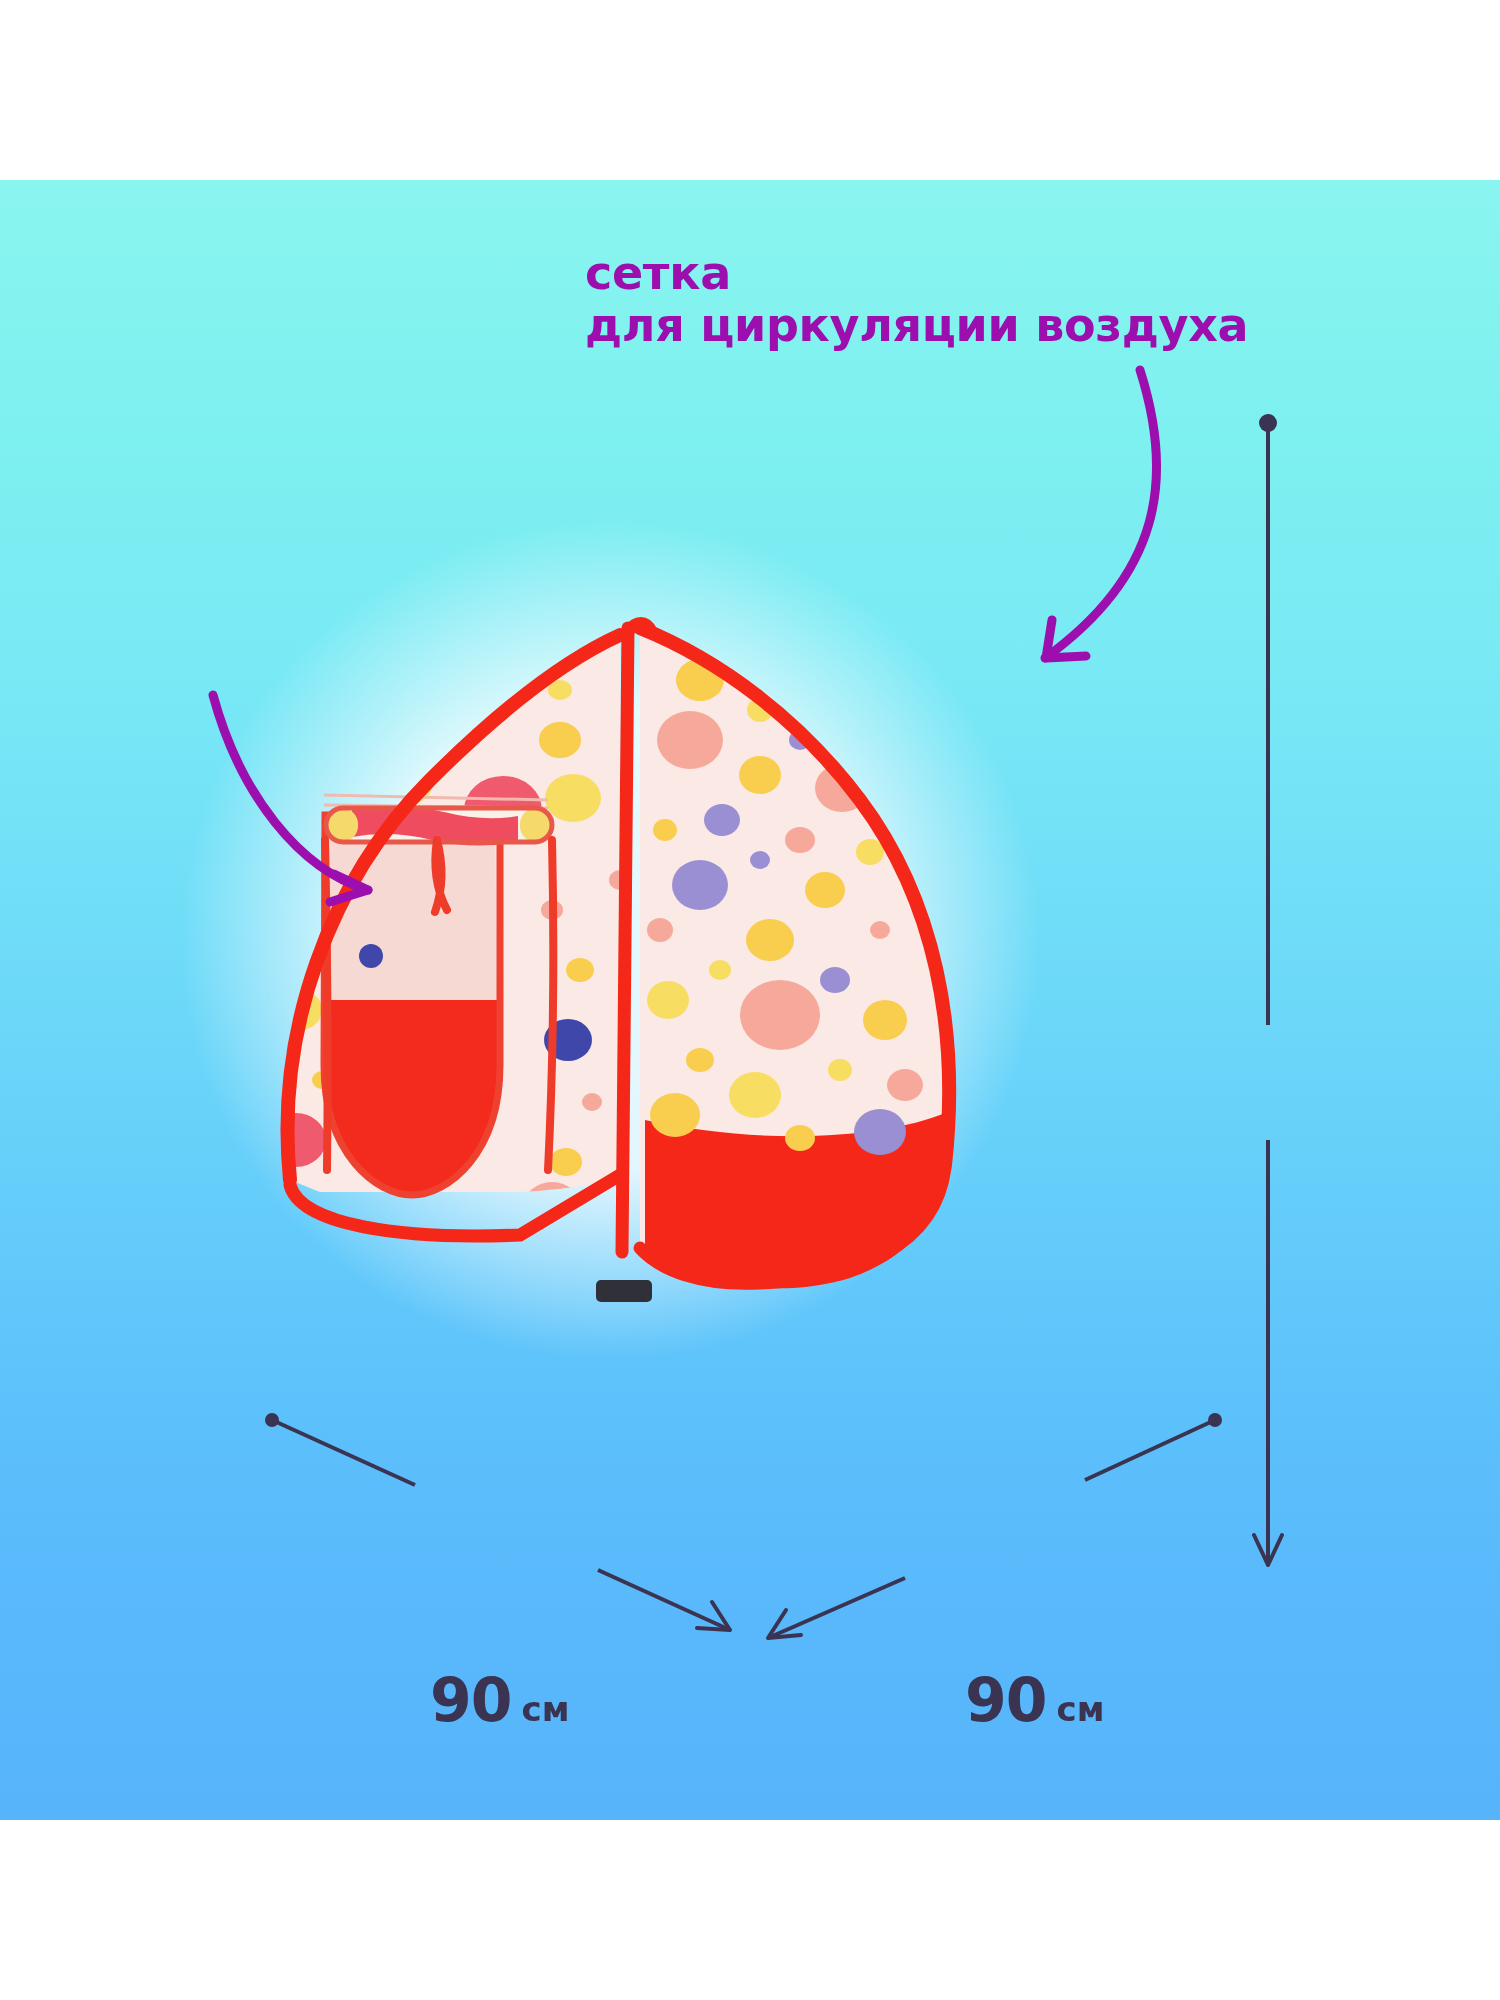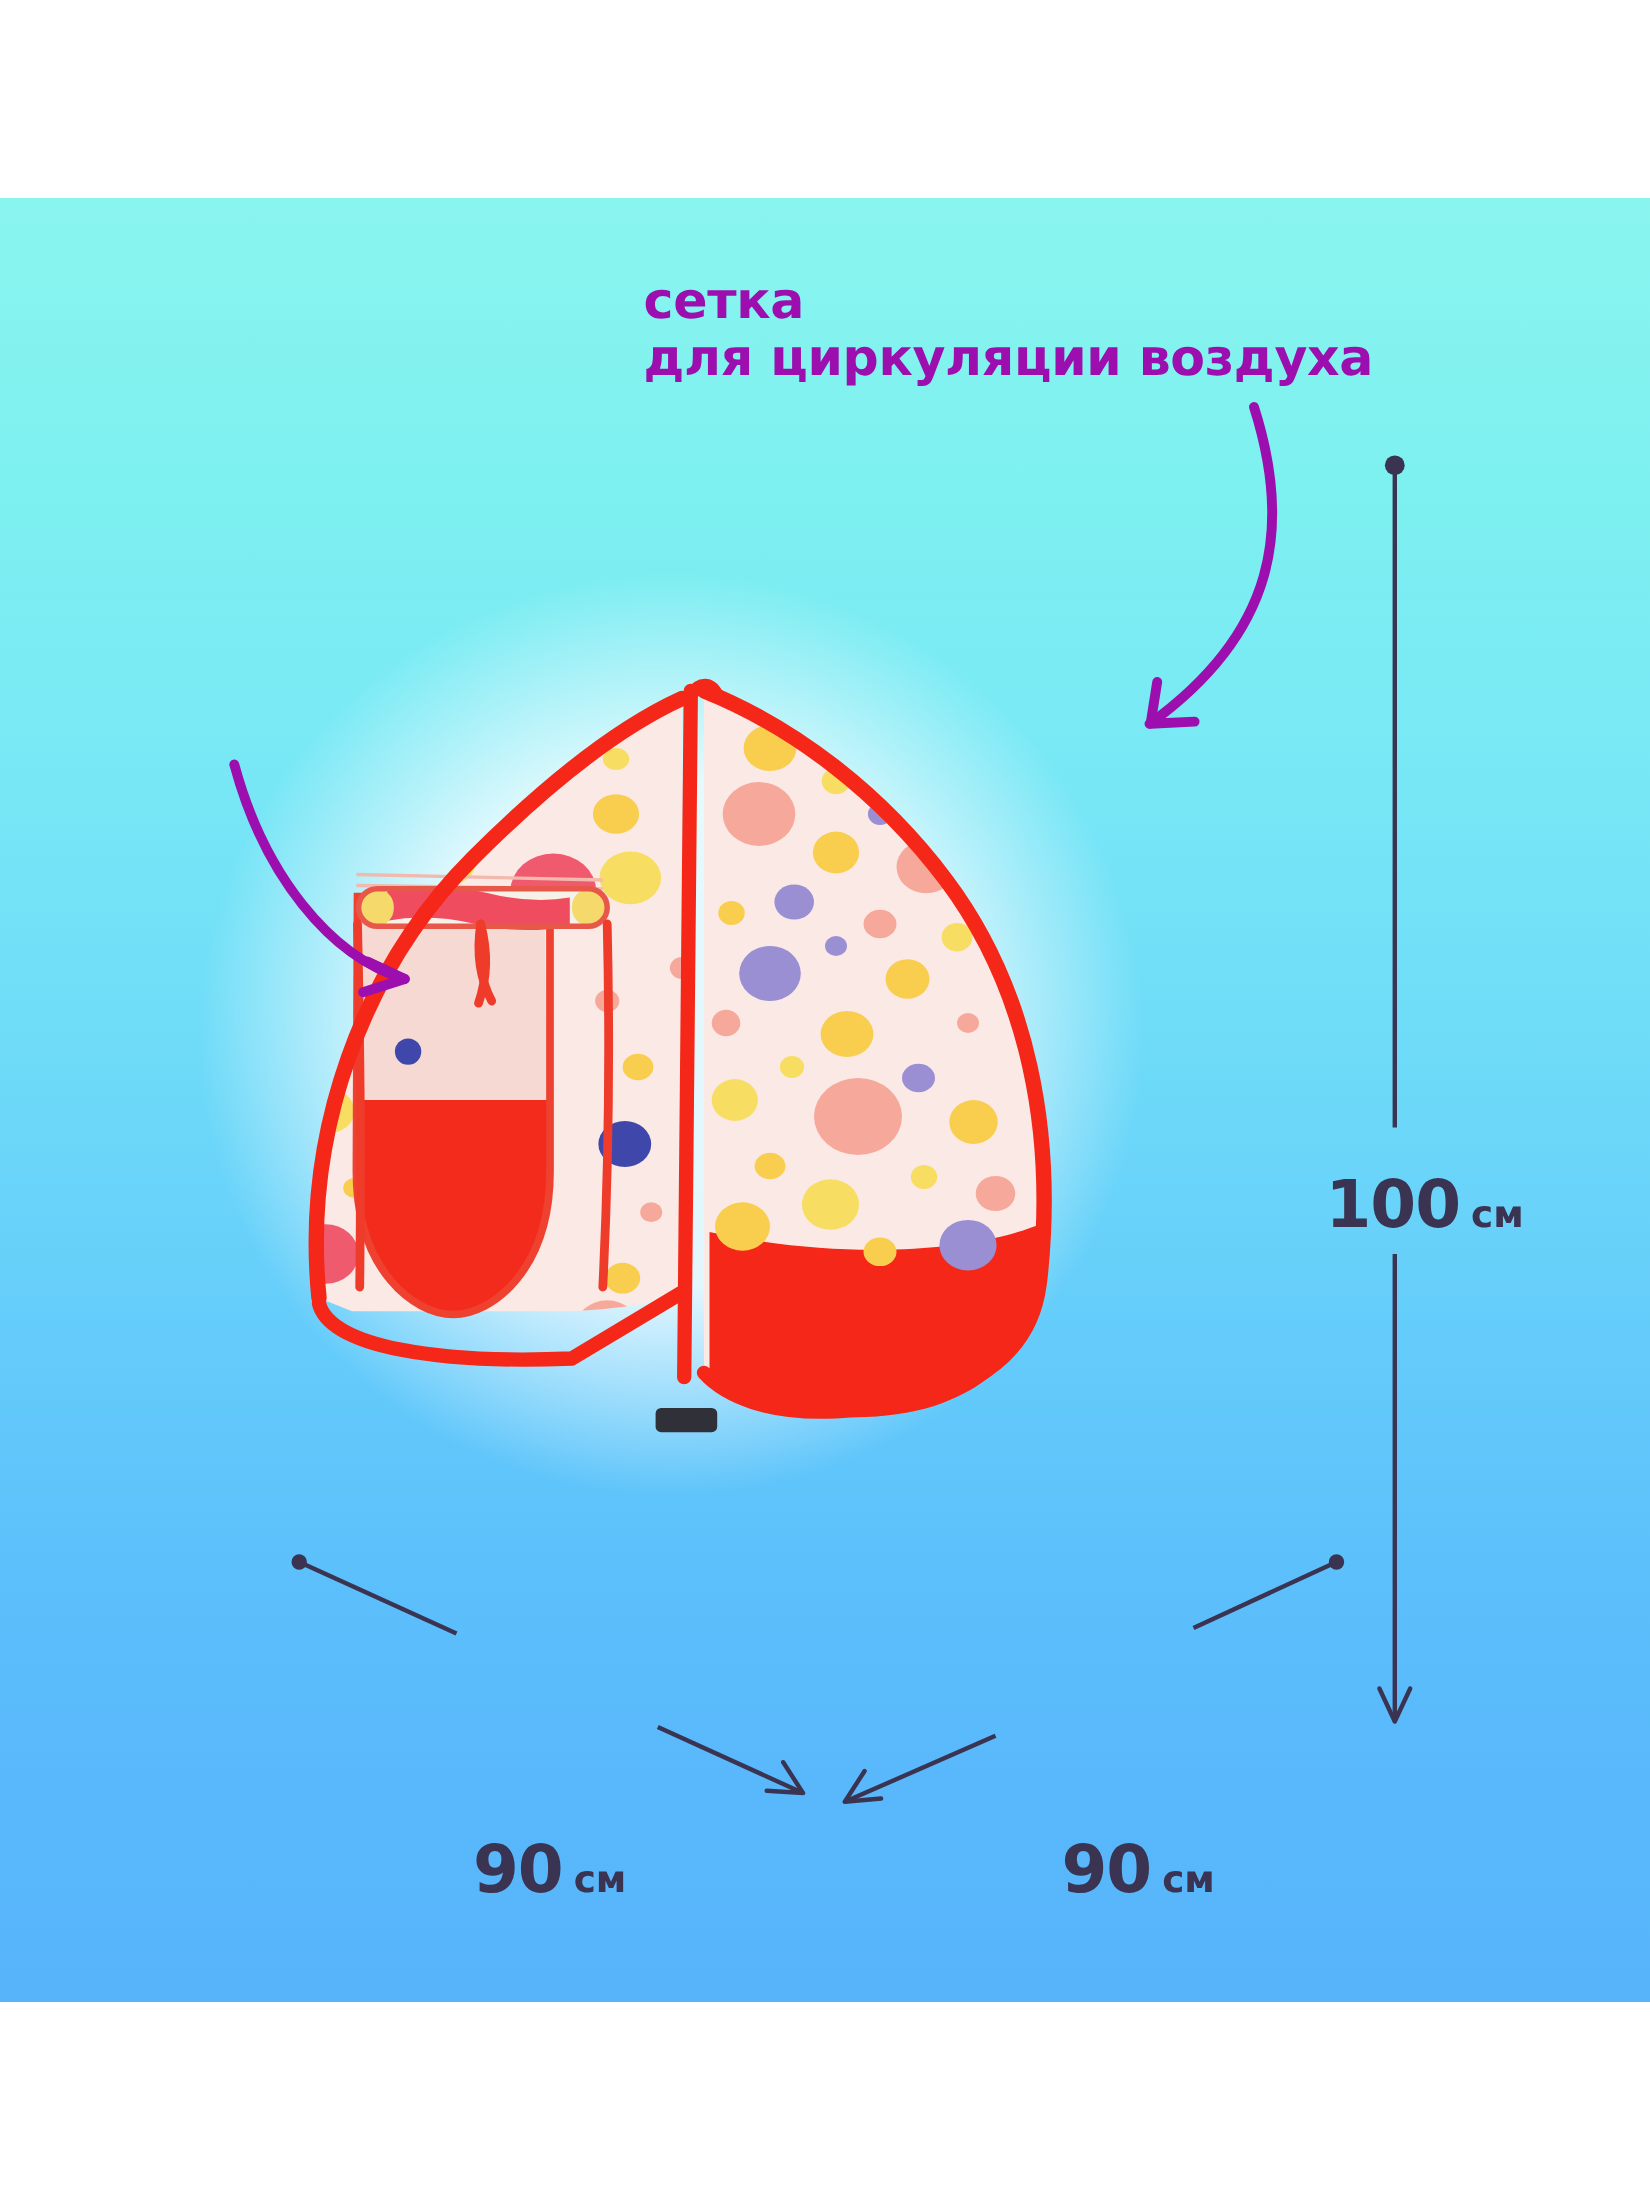--- a/index.html
+++ b/index.html
@@ -217,9 +217,6 @@
 для циркуляции воздуха</div>
 
 
-    <div class="dim" id="dim-h">
-      <span class="num">100</span><span class="unit">см</span>
-    </div>
 
     <div class="dim" id="dim-left">
       <span class="num">90</span><span class="unit">см</span>

